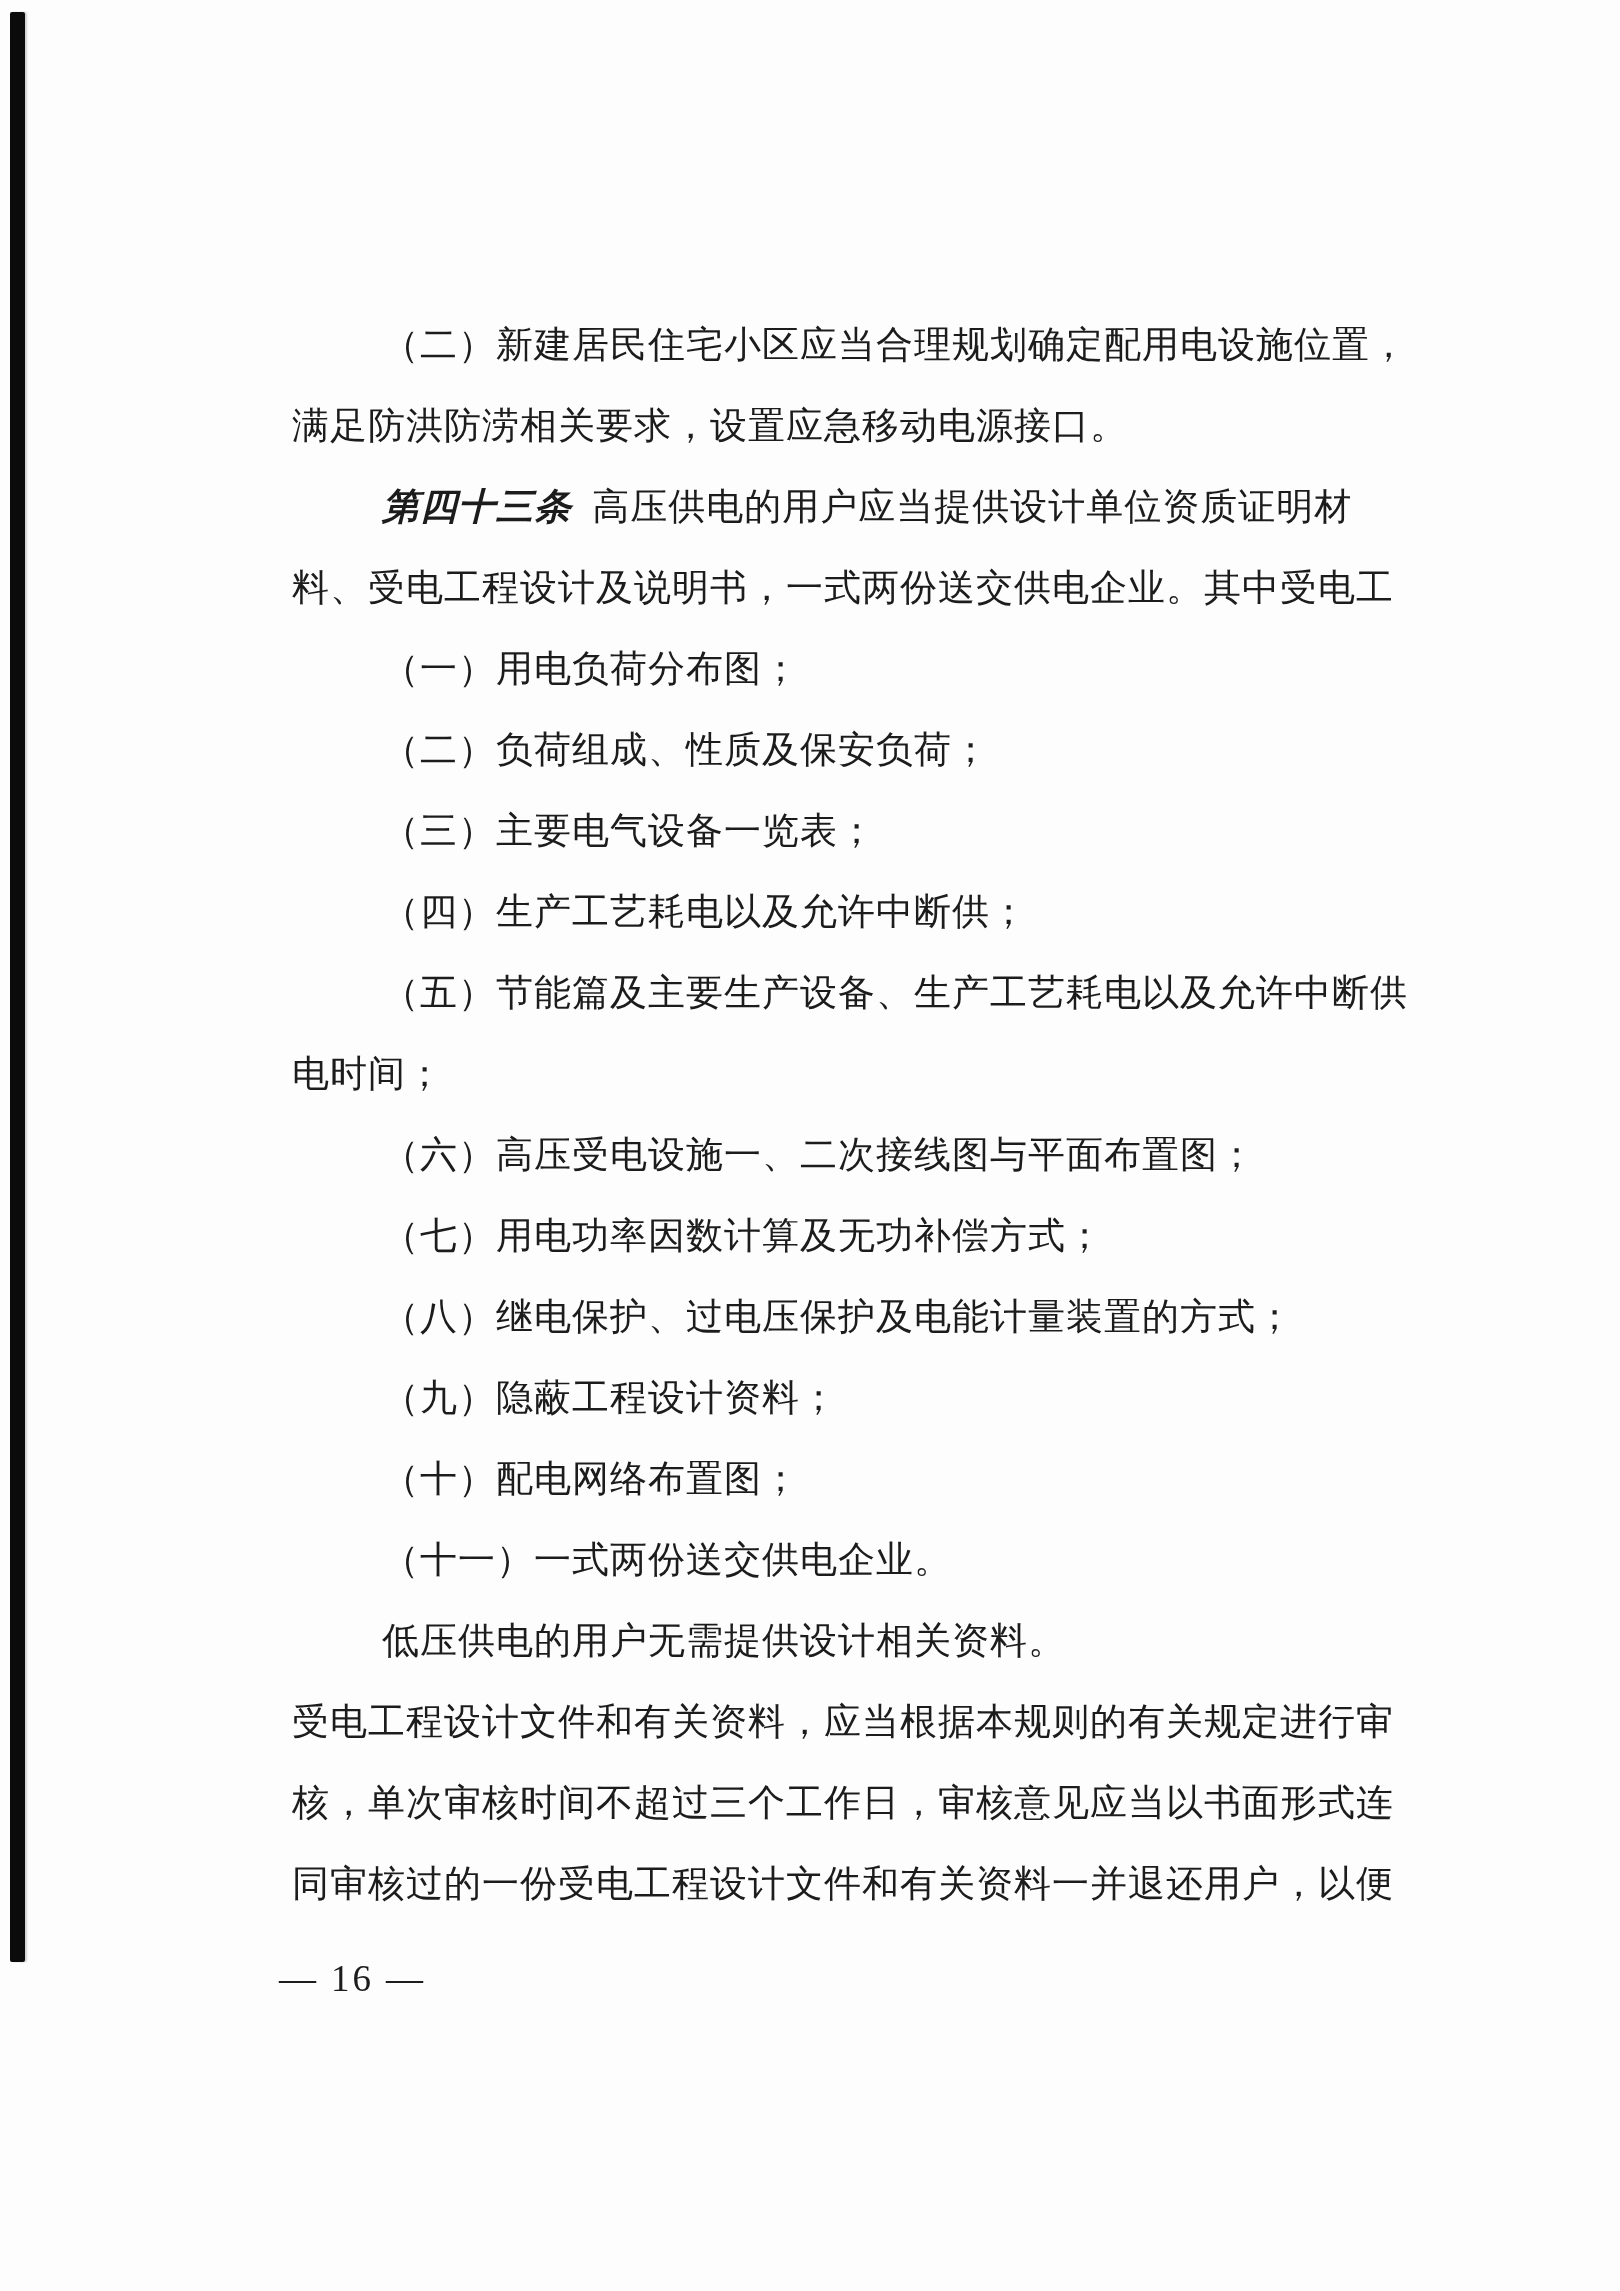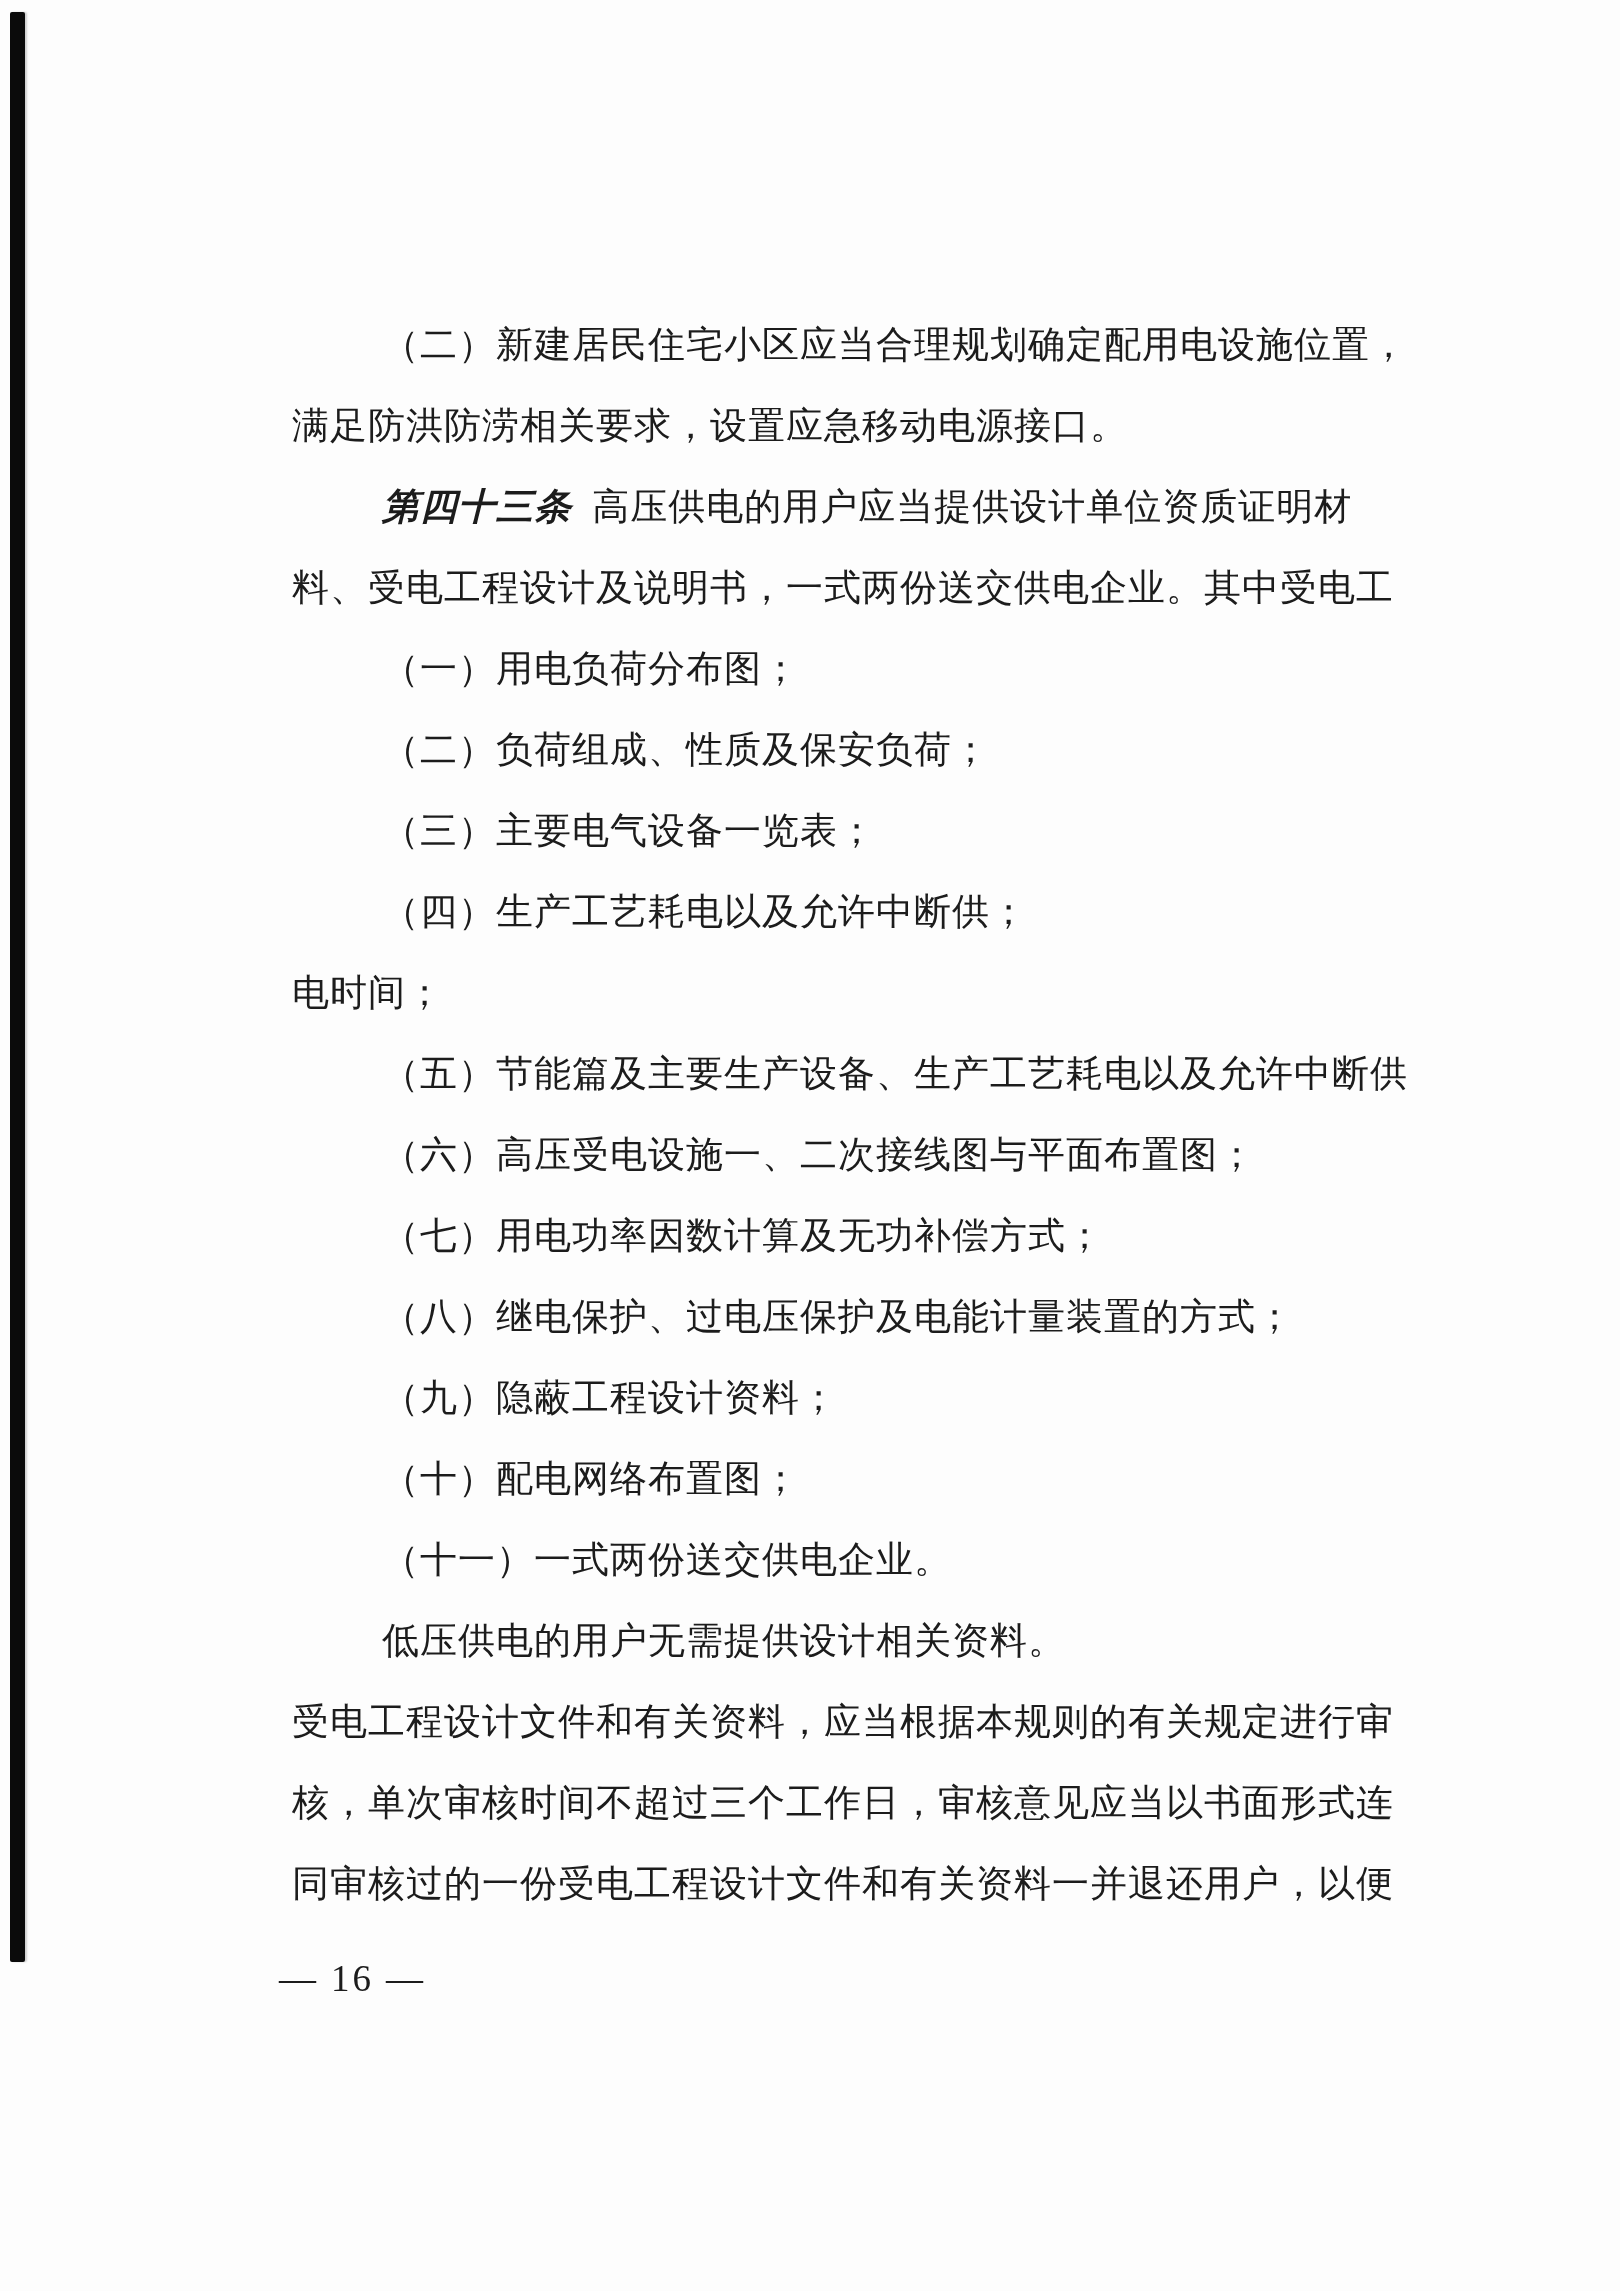--- a/index.html
+++ b/index.html
@@ -84,8 +84,8 @@
         <div class="line indent"><span>（四）生产工艺耗电以及允许中断供；</span></div>
       </div>
       <div class="para">
+        <div class="line indent"><span>（五）节能篇及主要生产设备、生产工艺耗电以及允许中断供</span></div>
         <div class="line"><span>电时间；</span></div>
-        <div class="line indent"><span>（五）节能篇及主要生产设备、生产工艺耗电以及允许中断供</span></div>
       </div>
       <div class="para">
         <div class="line indent"><span>（六）高压受电设施一、二次接线图与平面布置图；</span></div>

